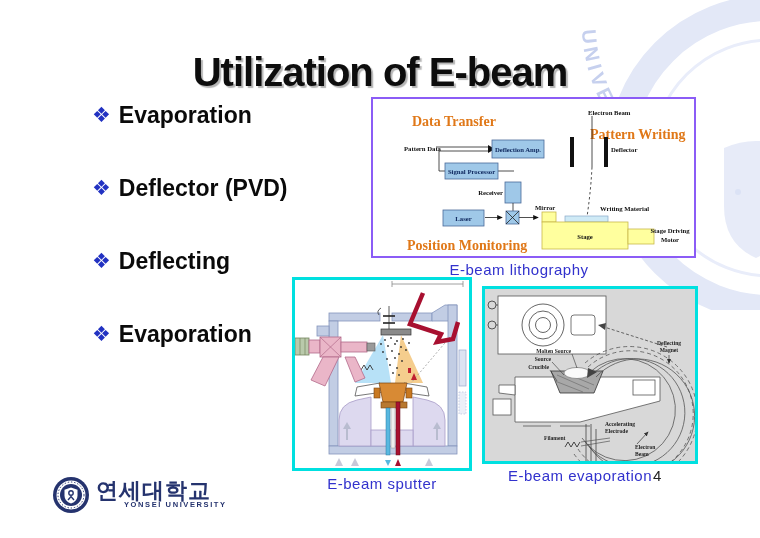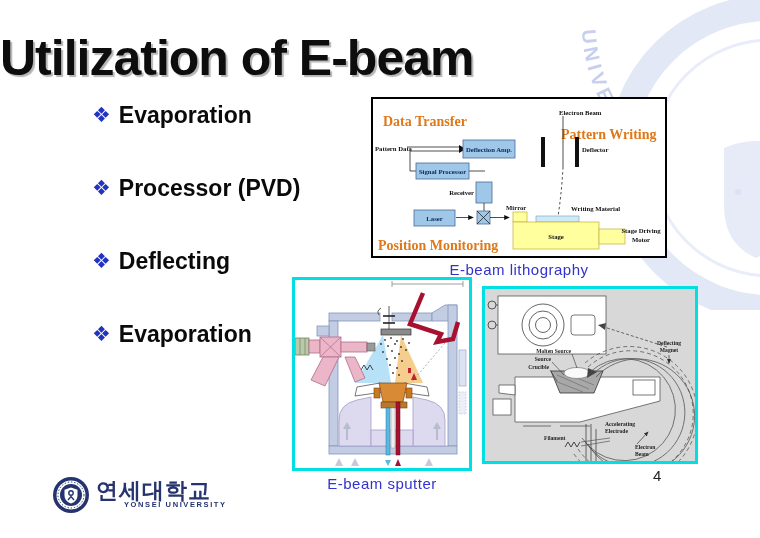--- a/index.html
+++ b/index.html
@@ -8,8 +8,8 @@
   
   #wm{position:absolute;left:552px;top:0;width:208px;height:310px;z-index:0;}
   
-  #title{position:absolute;left:0;top:29px;width:760px;text-align:left;
-         font-size:50px;font-weight:bold;letter-spacing:-1px;color:#0d0d0d;
+  #title{position:absolute;left:0;top:50px;width:760px;text-align:center;
+         font-size:40px;font-weight:bold;letter-spacing:-1px;color:#0d0d0d;
          text-shadow:2px 2px 1px rgba(70,70,70,.4);z-index:3;}
   
   #bullets{position:absolute;left:92px;top:101px;z-index:3;display:flex;flex-direction:column;gap:45px;}

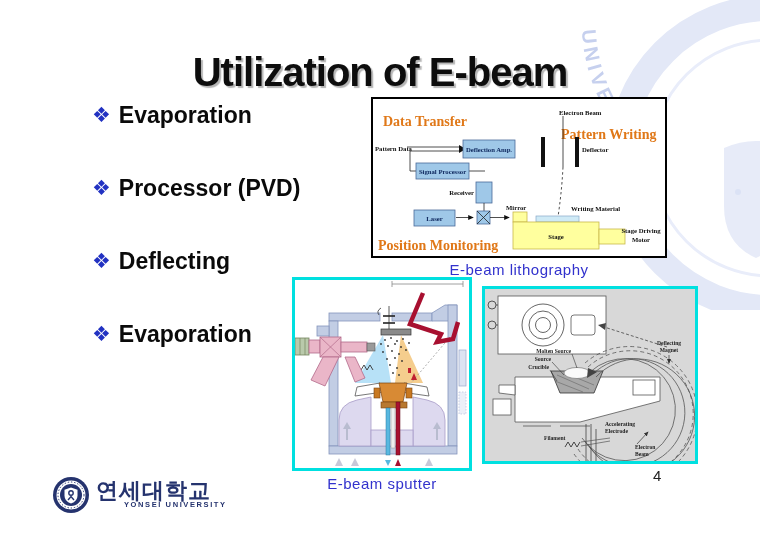--- a/index.html
+++ b/index.html
@@ -18,7 +18,7 @@
   .btext{font-size:23px;font-weight:bold;color:#0a0a0a;letter-spacing:0px;text-align:right;}
   
   .frame{position:absolute;background:#fff;z-index:2;}
-  #litho-box{left:371px;top:97px;width:292px;height:157px;border:2px solid #000000;}
+  #litho-box{left:371px;top:97px;width:292px;height:157px;border:2px solid #8b5cf6;padding-left:29px;}
   #sputter-box{left:292px;top:277px;width:174px;height:188px;border:3px solid #00e0e0;}
   #evap-box{left:482px;top:286px;width:210px;height:172px;border:3px solid #00e0e0;background:#d8d8d8;}
   

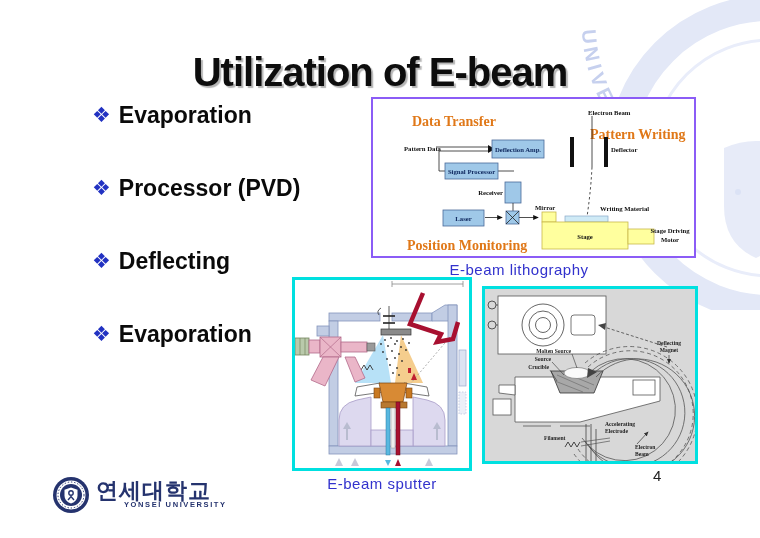--- a/index.html
+++ b/index.html
@@ -72,7 +72,7 @@
     </div>
     <div class="bullet">
       <span class="bmark">❖</span>
-      <span class="btext">Processor (PVD)</span>
+      <span class="btext">Deflector (PVD)</span>
     </div>
     <div class="bullet">
       <span class="bmark">❖</span>

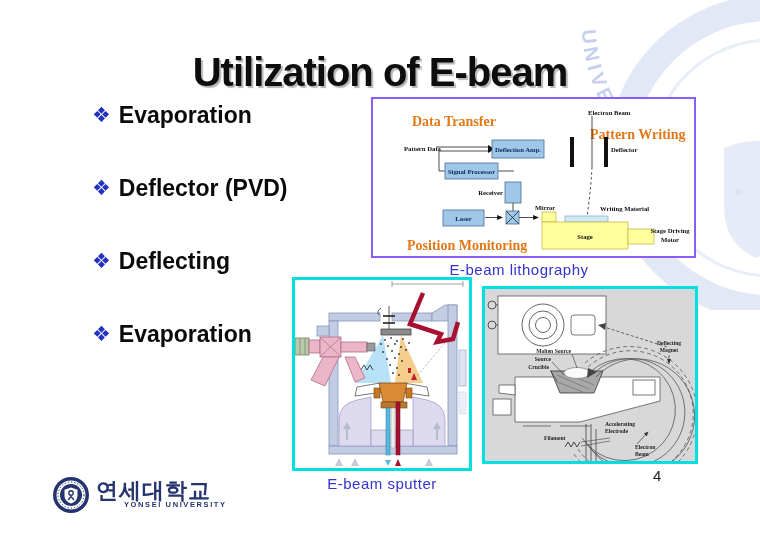--- a/index.html
+++ b/index.html
@@ -311,6 +311,7 @@
       <line x1="152" y1="155" x2="163" y2="143" stroke="#333" stroke-width=".7" marker-end="url(#arrE)"></line>
     </svg>
   </div>
+  <div id="cap-evap" class="cap">E-beam evaporation</div>
 
   <div id="pagenum">4</div>
 

